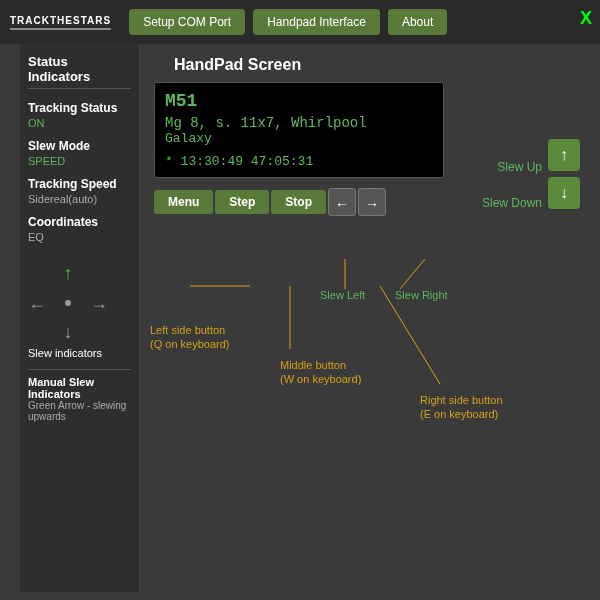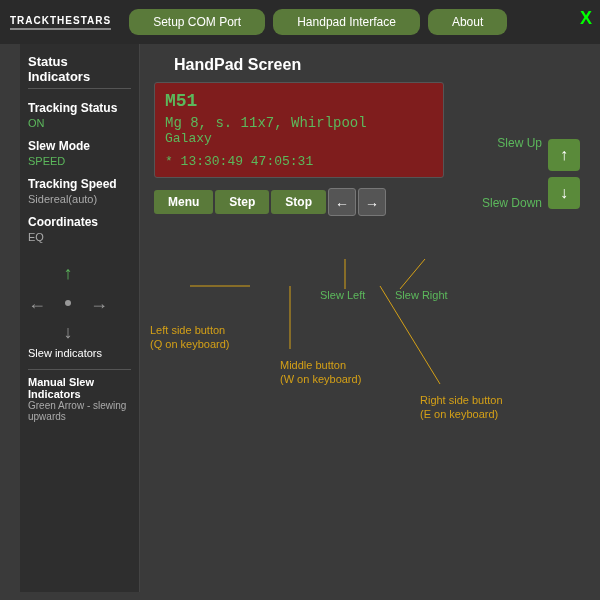--- a/index.html
+++ b/index.html
@@ -39,8 +39,8 @@
       background: #5a7a3a;
       color: #fff;
       border: none;
-      padding: 6px 24px;
-      border-radius: 9px;
+      padding: 6px 14px;
+      border-radius: 4px;
       cursor: pointer;
       font-size: 12px;
     }

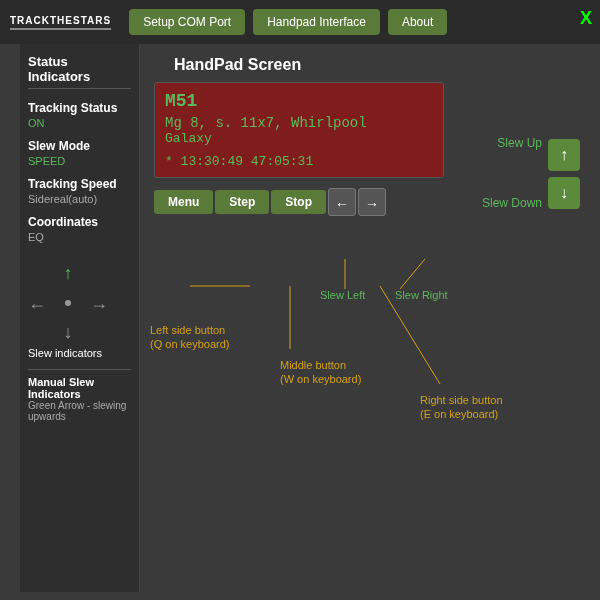--- a/index.html
+++ b/index.html
@@ -178,7 +178,7 @@
 
     
     #handpad-display {
-      background: #7f1d1d;
+      background: #000000;
       border: 1px solid #555;
       border-radius: 3px;
       padding: 8px 10px;

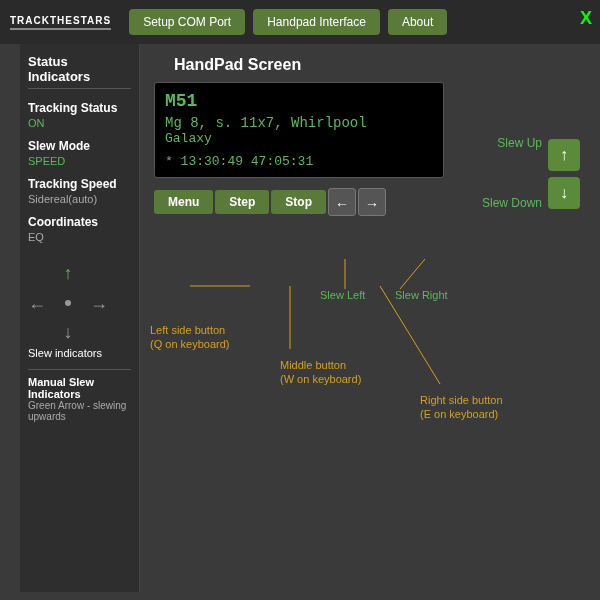--- a/index.html
+++ b/index.html
@@ -266,7 +266,7 @@
     #slew-up-label {
       position: absolute;
       right: 58px;
-      top: 92px;
+      top: 116px;
       color: #5cb85c;
       font-size: 12px;
     }

